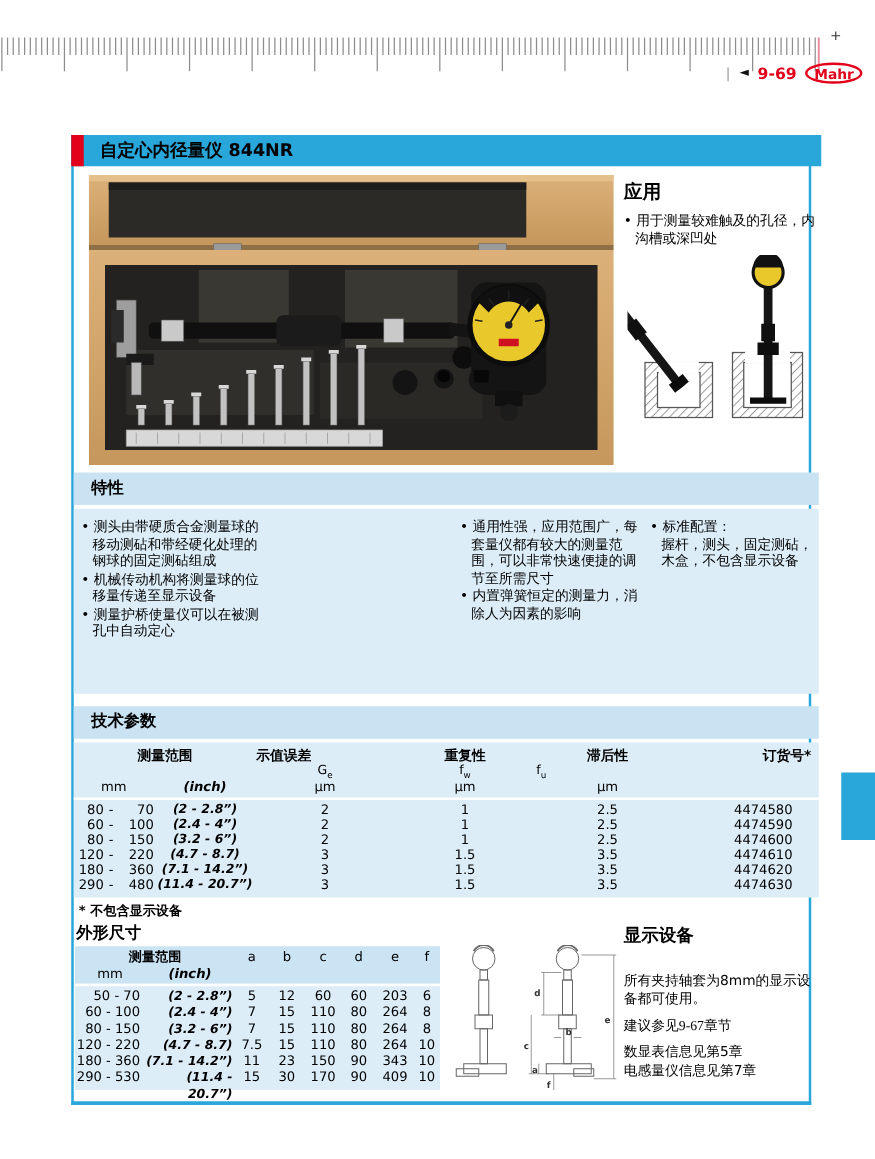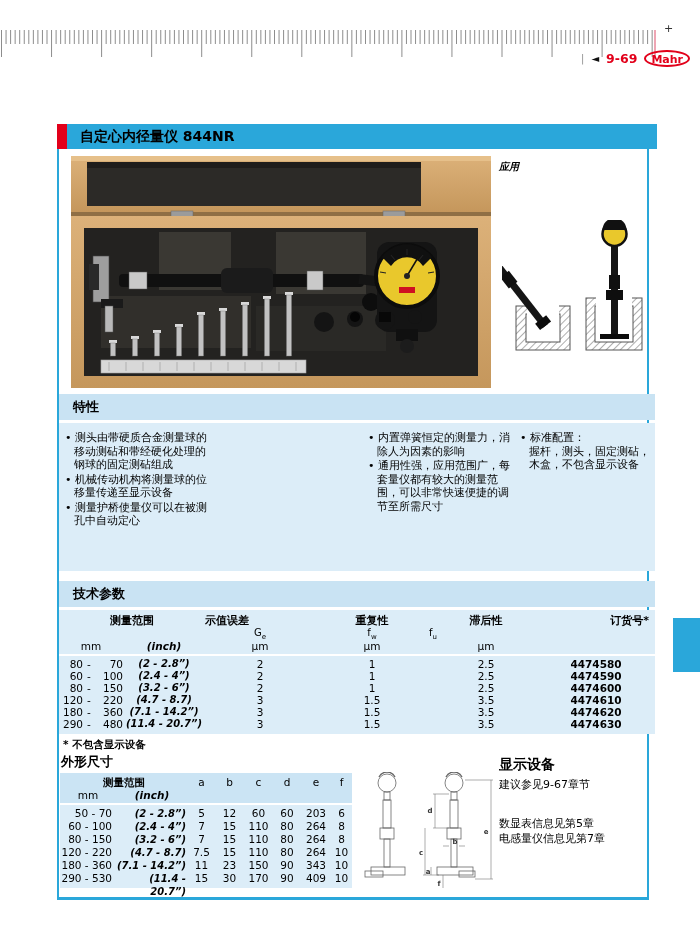--- a/index.html
+++ b/index.html
@@ -21,7 +21,7 @@
   .page-num{color:var(--red);font-weight:bold;font-size:12.5px;}
   .mahr-logo{border:2px solid var(--red);border-radius:50%;color:var(--red);font-weight:bold;font-size:11px;padding:0 5px;height:17px;line-height:15px;}
   
-  .content-box{position:absolute;left:57px;top:124px;width:592px;height:776px;
+  .content-box{position:absolute;left:57px;top:108px;width:592px;height:776px;
     border-left:2px solid var(--blue);border-right:2px solid var(--blue);border-bottom:3px solid var(--blue);}
   .title-bar{position:absolute;top:0;left:-2px;width:600px;height:25px;background:var(--blue);display:flex;align-items:center;}
   .red-accent{width:10px;height:25px;background:var(--red);margin-right:13px;flex:none;}

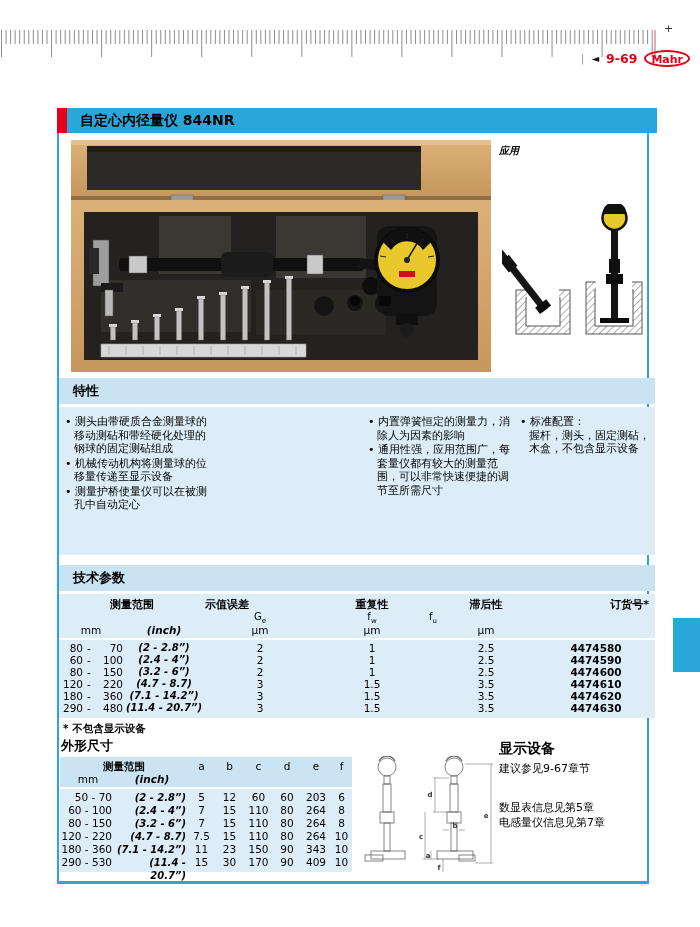--- a/index.html
+++ b/index.html
@@ -29,7 +29,7 @@
   
   .photo{position:absolute;left:12px;top:32px;width:420px;height:232px;}
   .application{position:absolute;left:440px;top:36px;width:156px;}
-  .app-heading{font-size:10px;font-weight:bold;margin-bottom:7px;font-style:italic;}
+  .app-heading{font-size:15px;font-weight:bold;margin-bottom:7px;}
   .bullet{padding-left:9px;text-indent:-9px;white-space:pre-wrap;}
   .app-bullet{font-size:11px;line-height:14px;}
   .app-diagrams{position:absolute;left:443px;top:96px;width:150px;height:136px;}

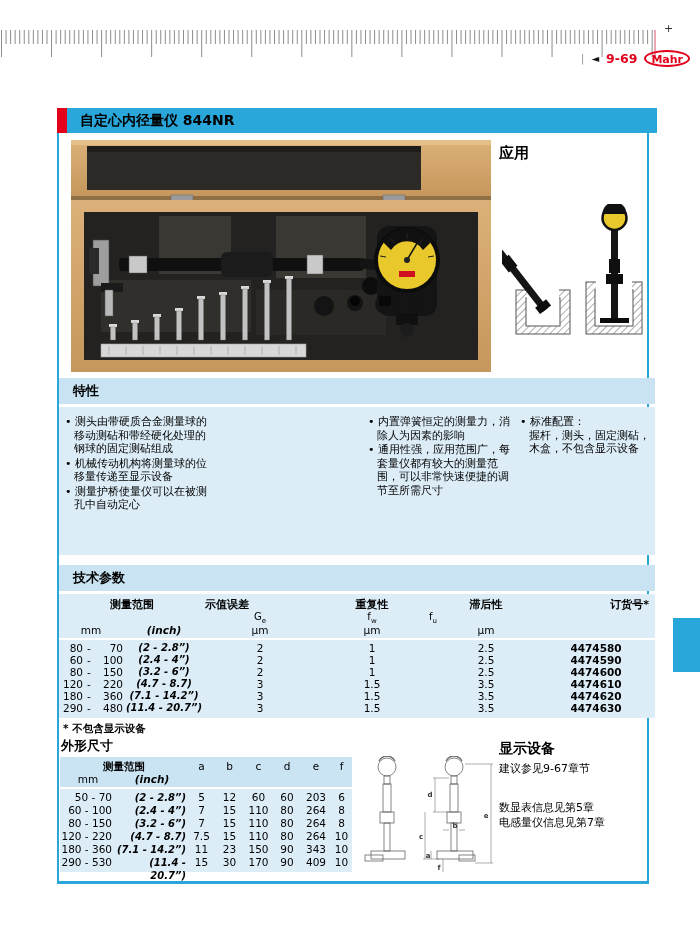--- a/index.html
+++ b/index.html
@@ -358,6 +358,9 @@
 
   <div class="application">
     <div class="app-heading">应用</div>
+    <div id="app-bullets">
+        <div class="bullet app-bullet">• 用于测量较难触及的孔径，内沟槽或深凹处</div>
+      </div>
   </div>
   <svg class="app-diagrams" viewBox="0 0 150 136">
     <defs>

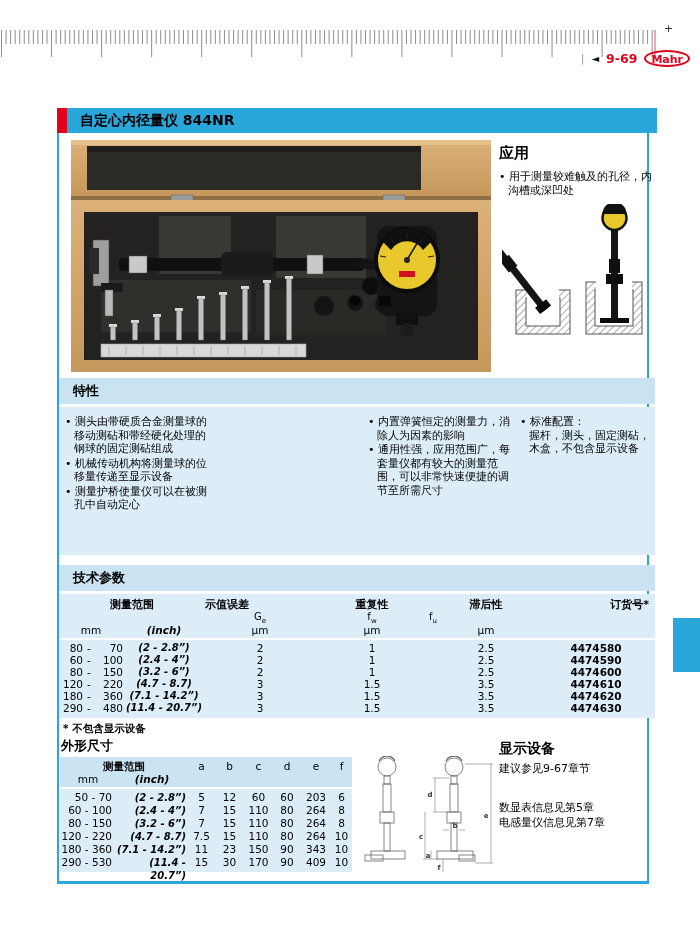--- a/index.html
+++ b/index.html
@@ -402,8 +402,8 @@
         <div class="bullet">• 测量护桥使量仪可以在被测孔中自动定心</div>
       </div>
       <div class="feat-col feat-col-3">
+        <div class="bullet">• 通用性强，应用范围广，每套量仪都有较大的测量范围，可以非常快速便捷的调节至所需尺寸</div>
         <div class="bullet">• 内置弹簧恒定的测量力，消除人为因素的影响</div>
-        <div class="bullet">• 通用性强，应用范围广，每套量仪都有较大的测量范围，可以非常快速便捷的调节至所需尺寸</div>
       </div>
       <div class="feat-col feat-col-4">
         <div class="bullet">• 标准配置：

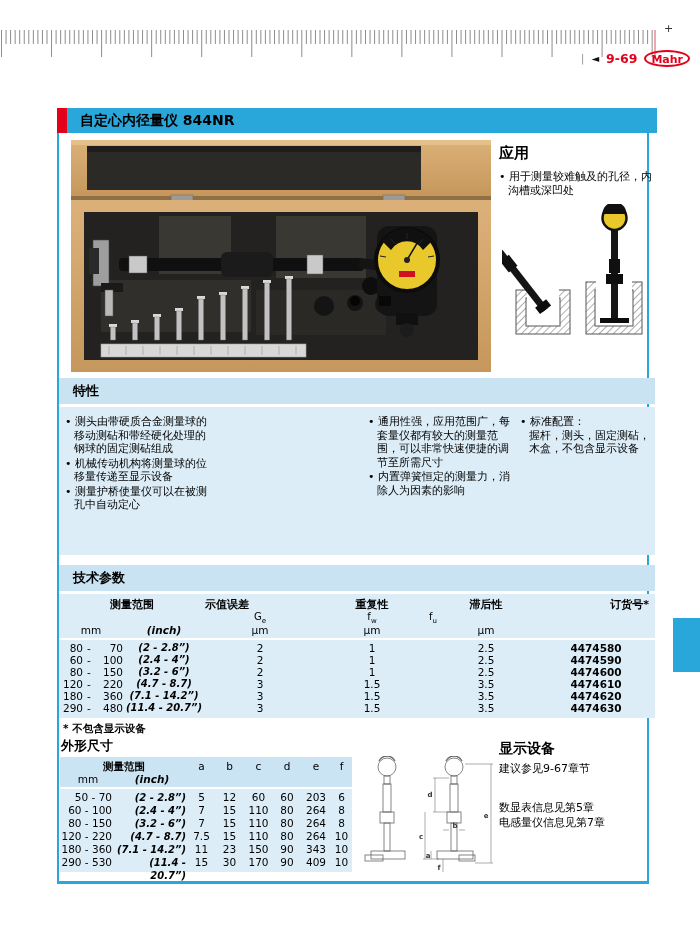--- a/index.html
+++ b/index.html
@@ -71,7 +71,7 @@
   .trow .dash{text-align:center;}
   .trow .inch{text-align:center;font-style:italic;font-weight:bold;font-size:10px;}
   .trow .val{text-align:center;}
-  .trow .order{text-align:center;font-weight:bold;padding-right:6px;}
+  .trow .order{text-align:right;font-weight:normal;padding-right:21px;}
   .footnote{position:absolute;left:4px;top:614px;font-size:10.5px;font-weight:bold;}
   
   .dims-heading{position:absolute;left:2px;top:629px;font-size:13px;font-weight:bold;}

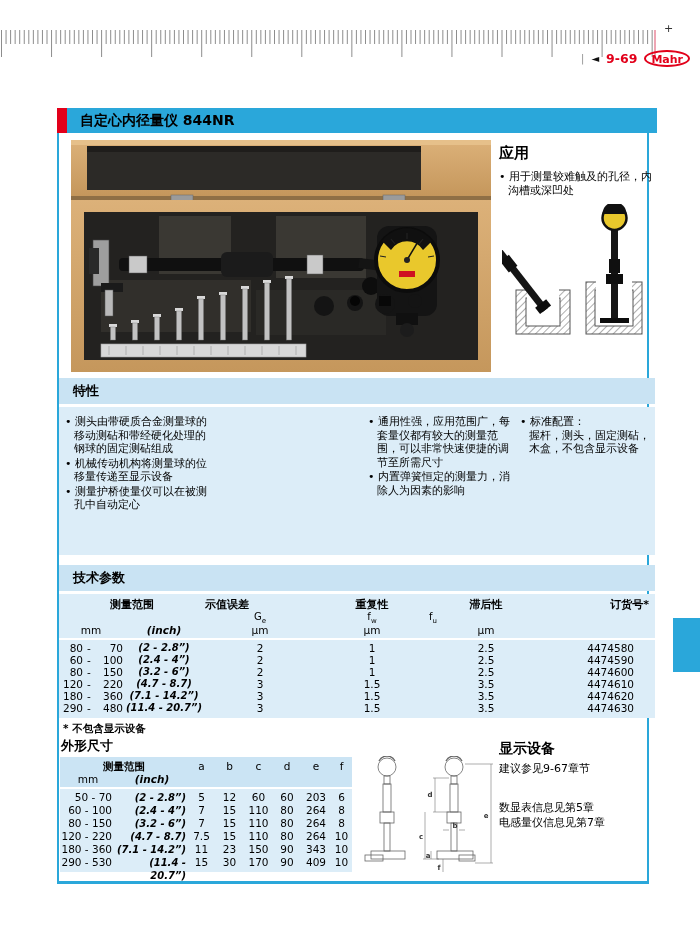--- a/index.html
+++ b/index.html
@@ -94,7 +94,7 @@
   .dim-drawing{position:absolute;left:300px;top:648px;width:140px;height:130px;}
   
   .display-devices{position:absolute;left:440px;top:632px;width:160px;}
-  .dd-heading{font-size:14px;font-weight:bold;margin-bottom:4px;}
+  .dd-heading{font-size:14px;font-weight:bold;margin-bottom:20px;}
   .dd-para{font-size:11px;line-height:14px;}
   
   .edge-tab{position:absolute;left:673px;top:618px;width:27px;height:54px;background:var(--blue);}

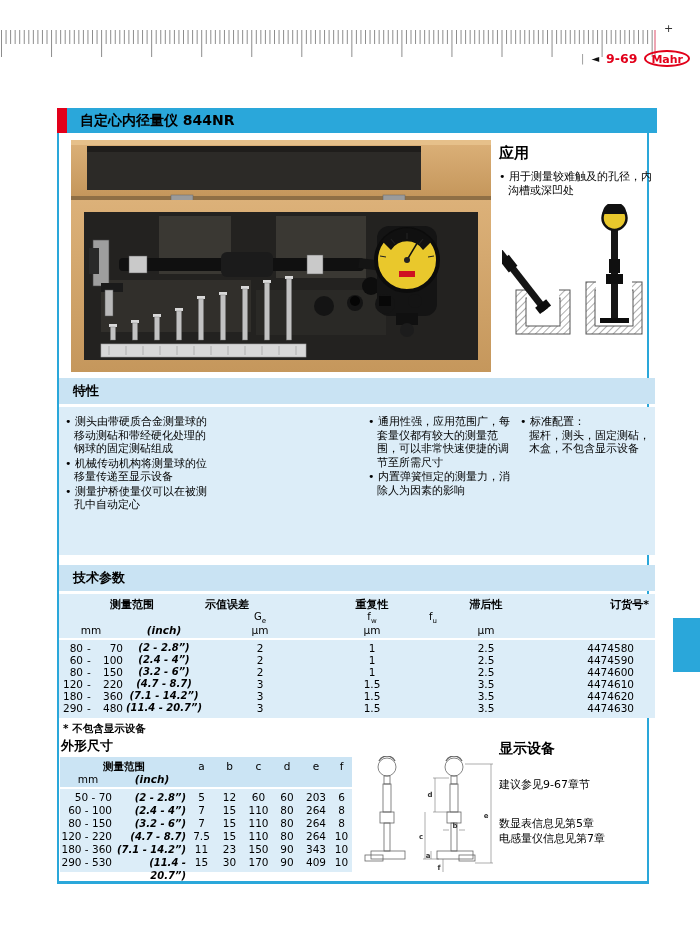--- a/index.html
+++ b/index.html
@@ -630,6 +630,7 @@
   <div class="display-devices">
     <div class="dd-heading">显示设备</div>
     <div id="dd-paras">
+        <div class="dd-para" style="margin-bottom: 8px;">所有夹持轴套为8mm的显示设备都可使用。</div>
         <div class="dd-para" style="margin-bottom: 25px;">建议参见9-67章节</div>
         <div class="dd-para" style="margin-bottom: 1px;">数显表信息见第5章</div>
         <div class="dd-para" style="margin-bottom: 0px;">电感量仪信息见第7章</div>

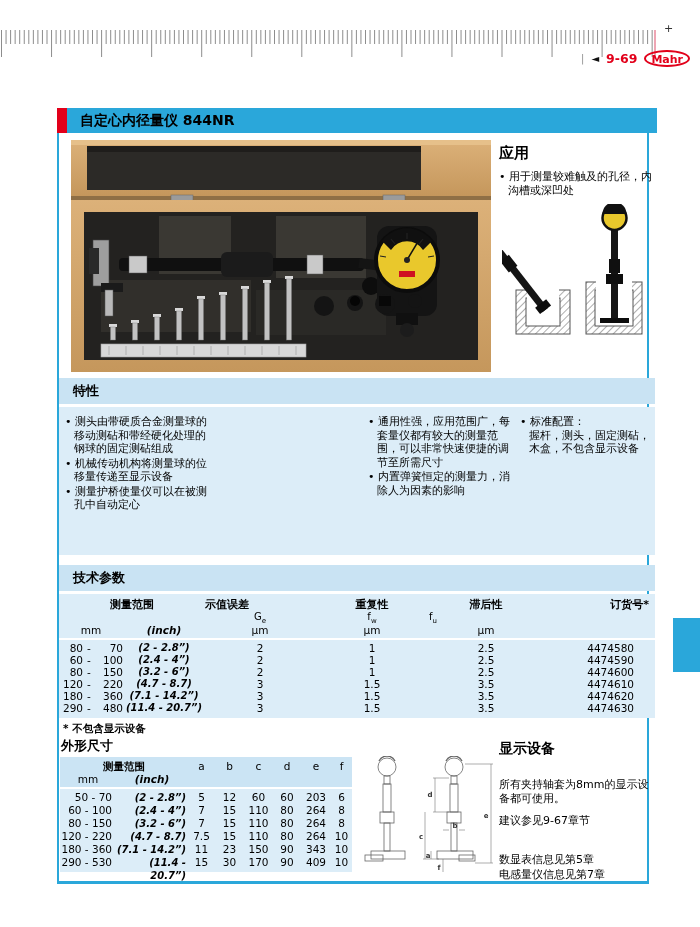--- a/index.html
+++ b/index.html
@@ -631,7 +631,7 @@
     <div class="dd-heading">显示设备</div>
     <div id="dd-paras">
         <div class="dd-para" style="margin-bottom: 8px;">所有夹持轴套为8mm的显示设备都可使用。</div>
-        <div class="dd-para" style="margin-bottom: 25px;">建议参见9-67章节</div>
+        <div class="dd-para" style="margin-bottom: 7px; font-family: Liberation Serif, serif;">建议参见9-67章节</div>
         <div class="dd-para" style="margin-bottom: 1px;">数显表信息见第5章</div>
         <div class="dd-para" style="margin-bottom: 0px;">电感量仪信息见第7章</div>
       </div>

